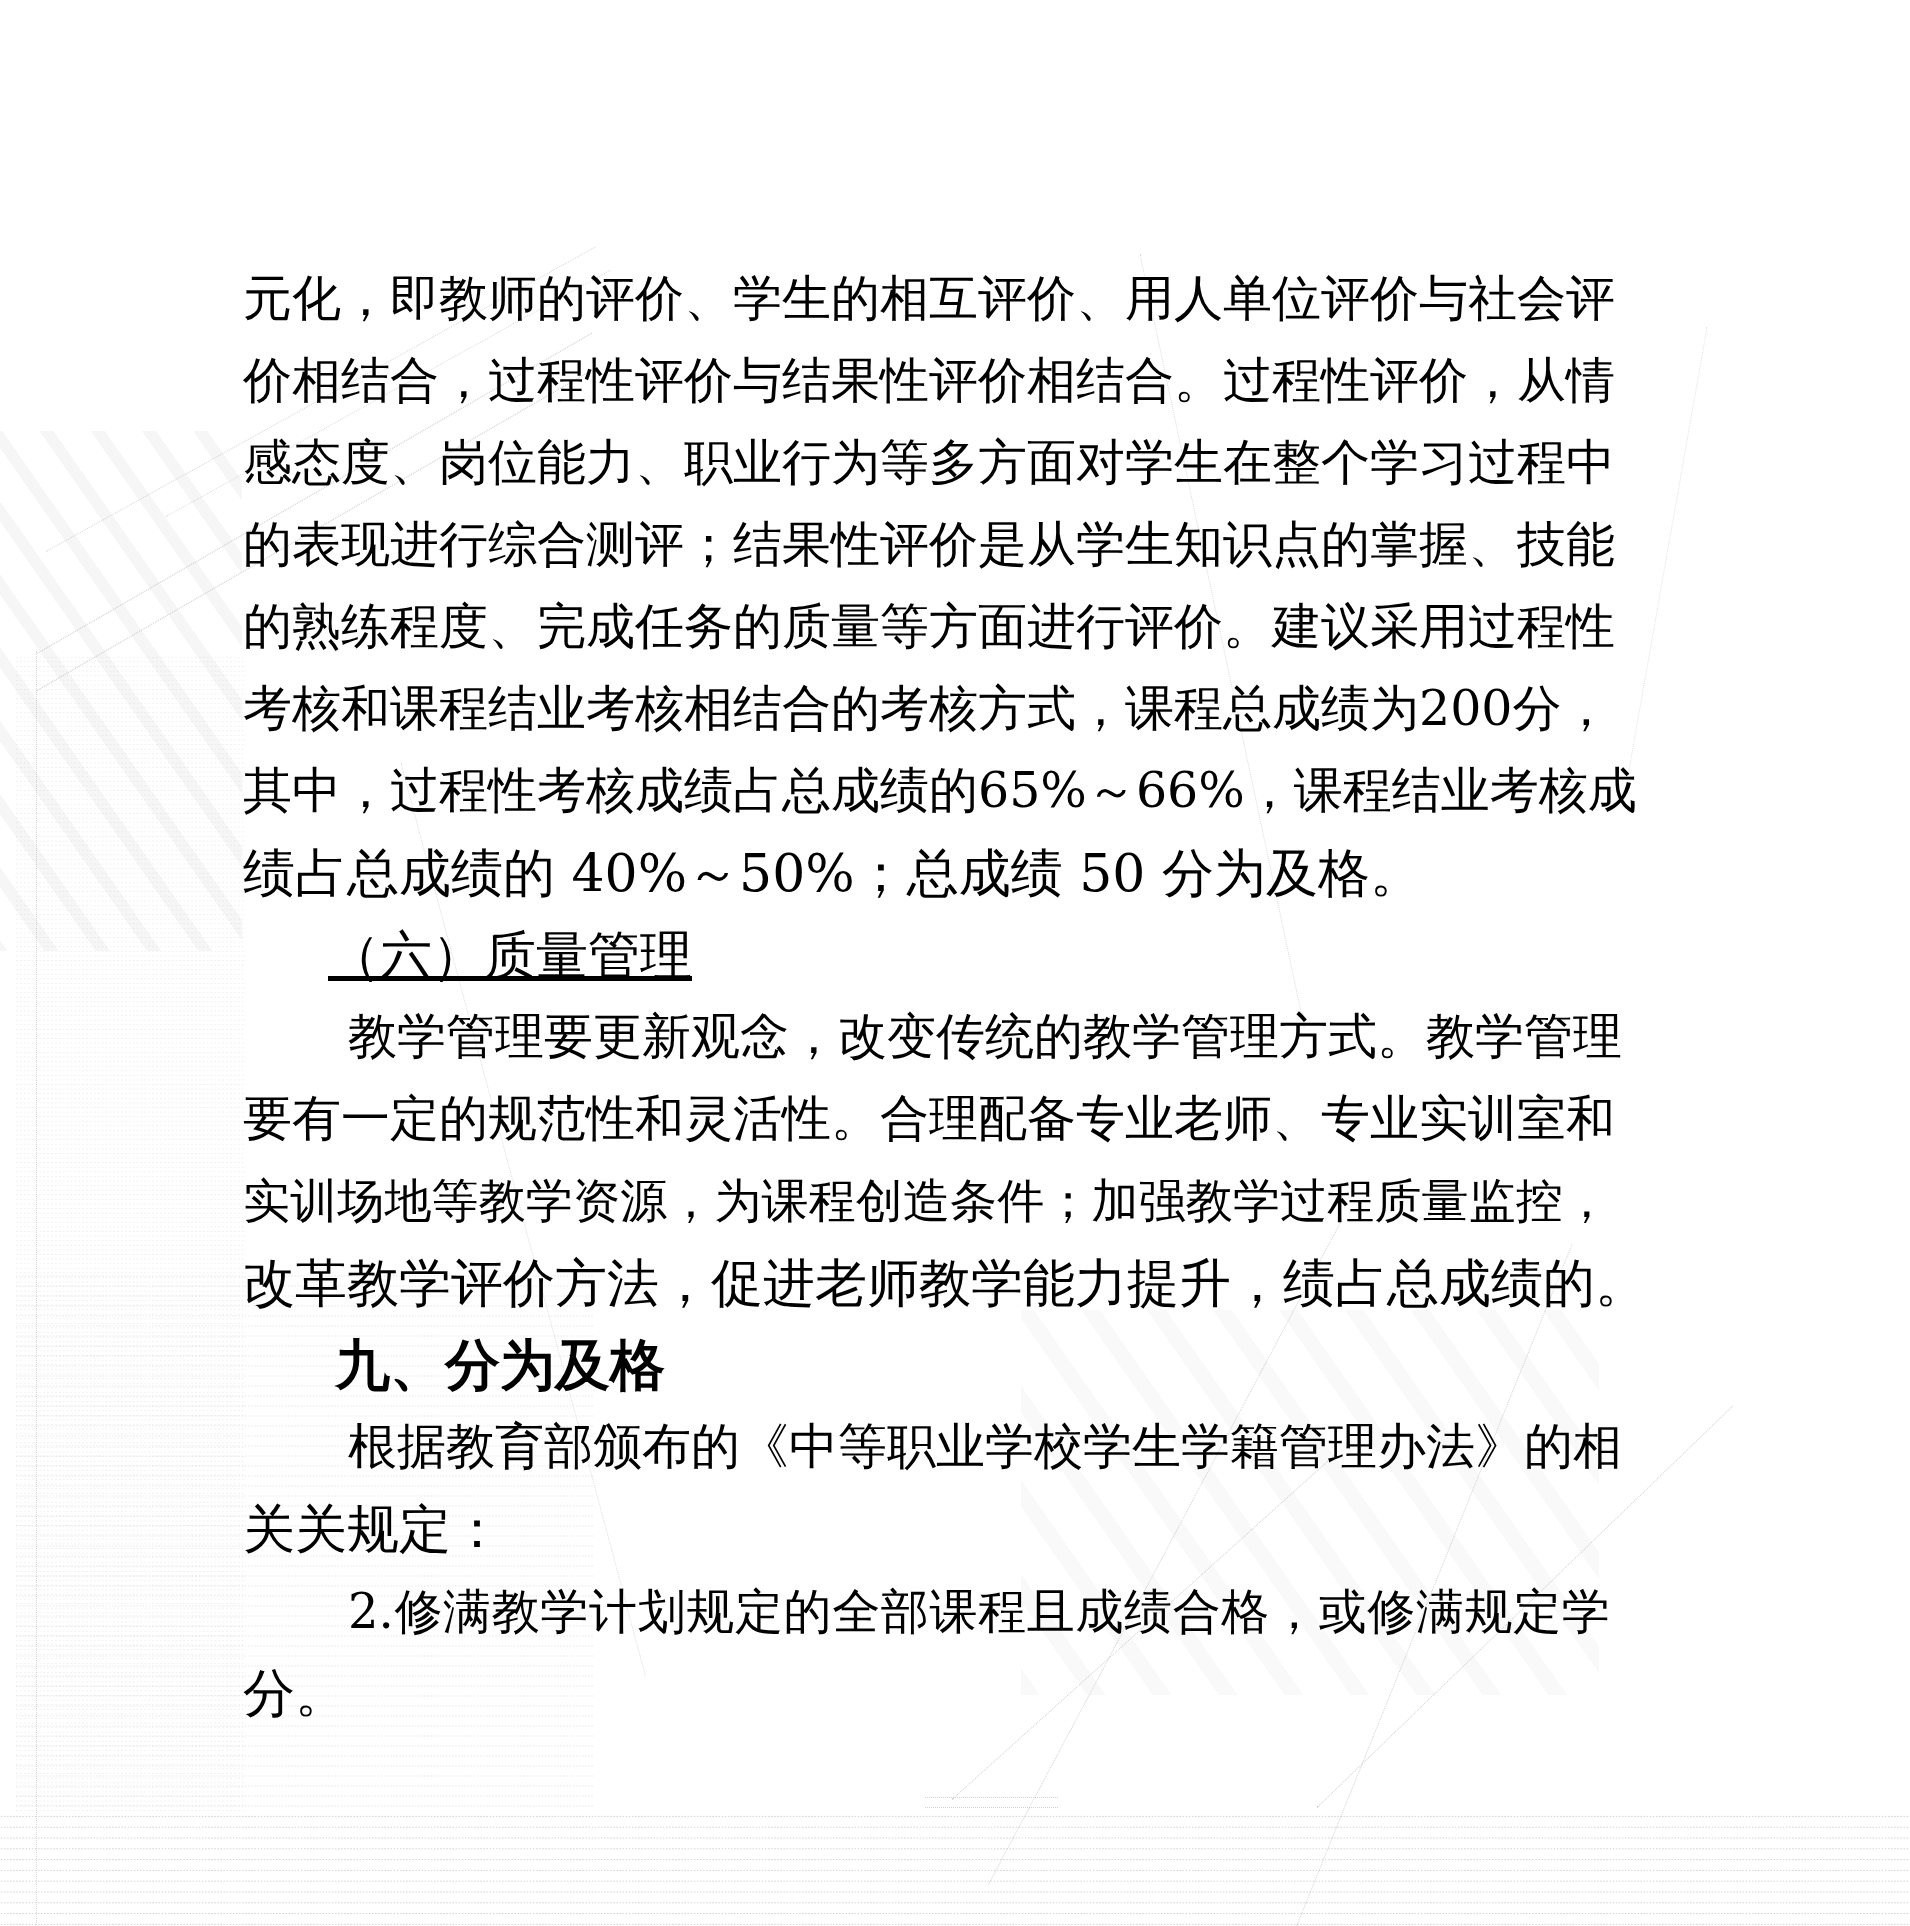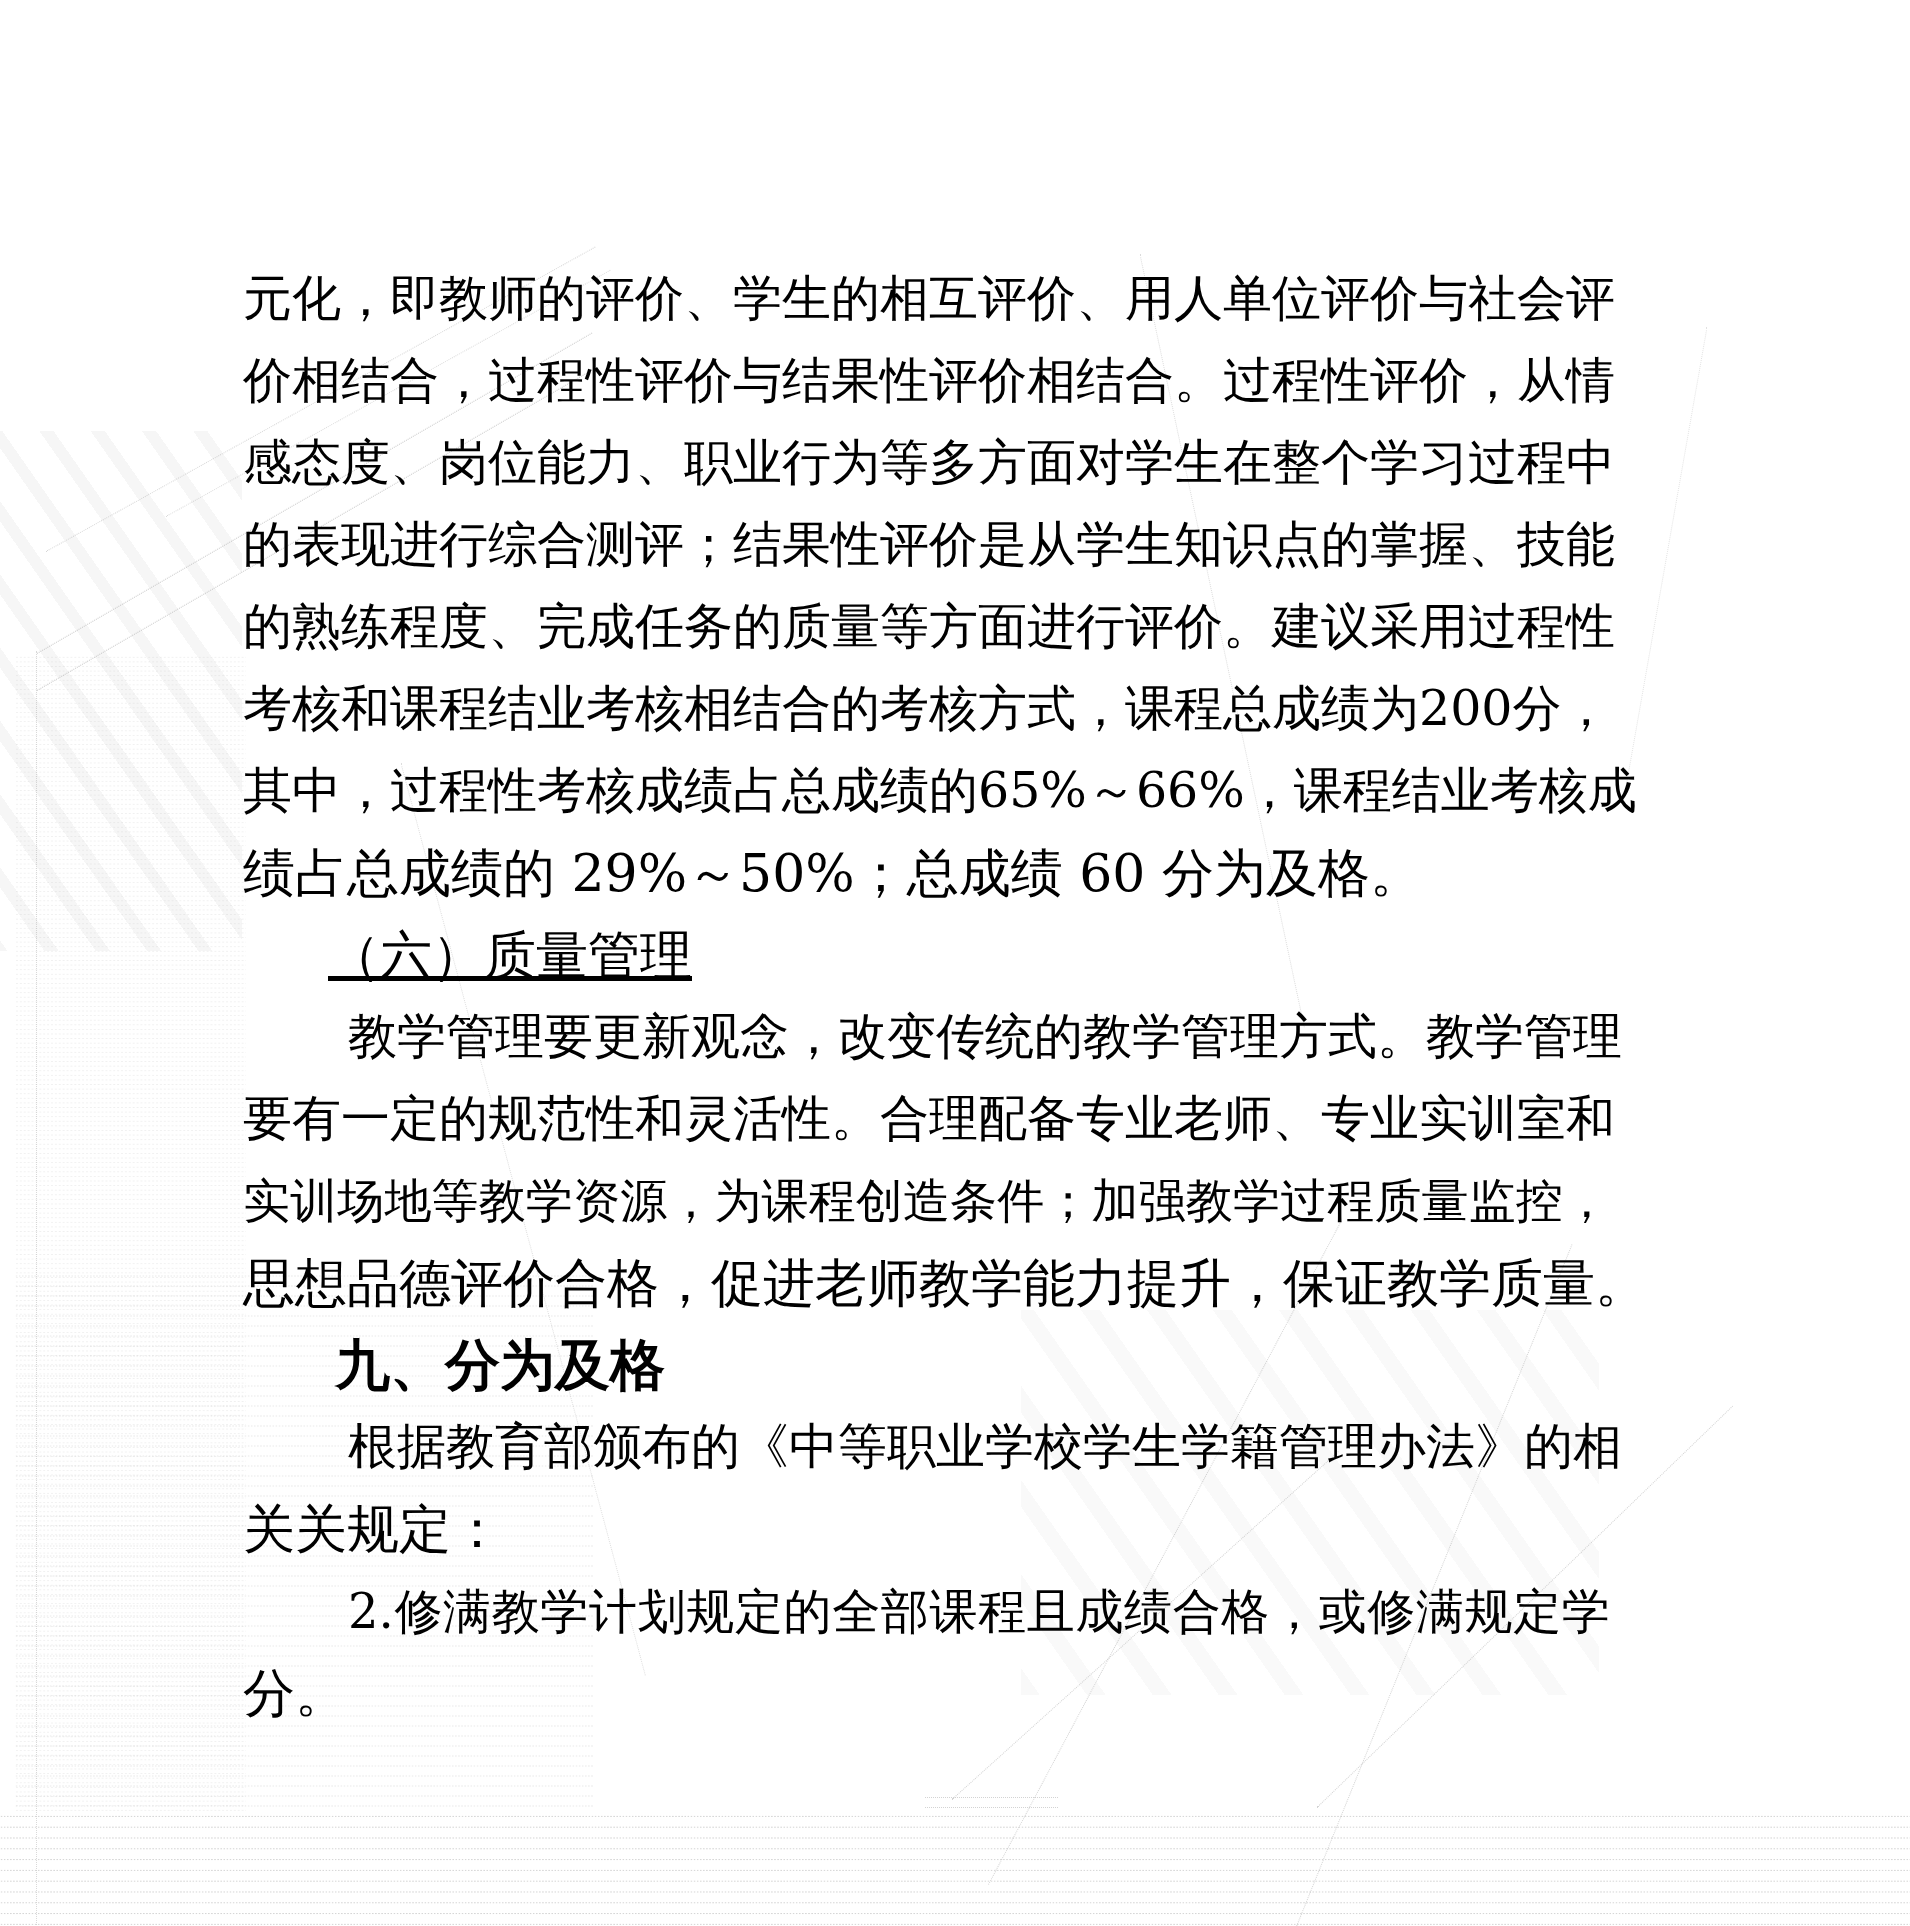--- a/index.html
+++ b/index.html
@@ -324,7 +324,7 @@
         <span>核</span>
         <span>成</span>
       </div>
-      <div class="line body">绩占总成绩的 29%～50%；总成绩 60 分为及格。</div>
+      <div class="line body">绩占总成绩的 40%～50%；总成绩 50 分为及格。</div>
       <div class="line body paren-indent">（六）质量管理</div>
       <div class="line body fill indent" style="font-size: 49px;">
         <span>教</span>

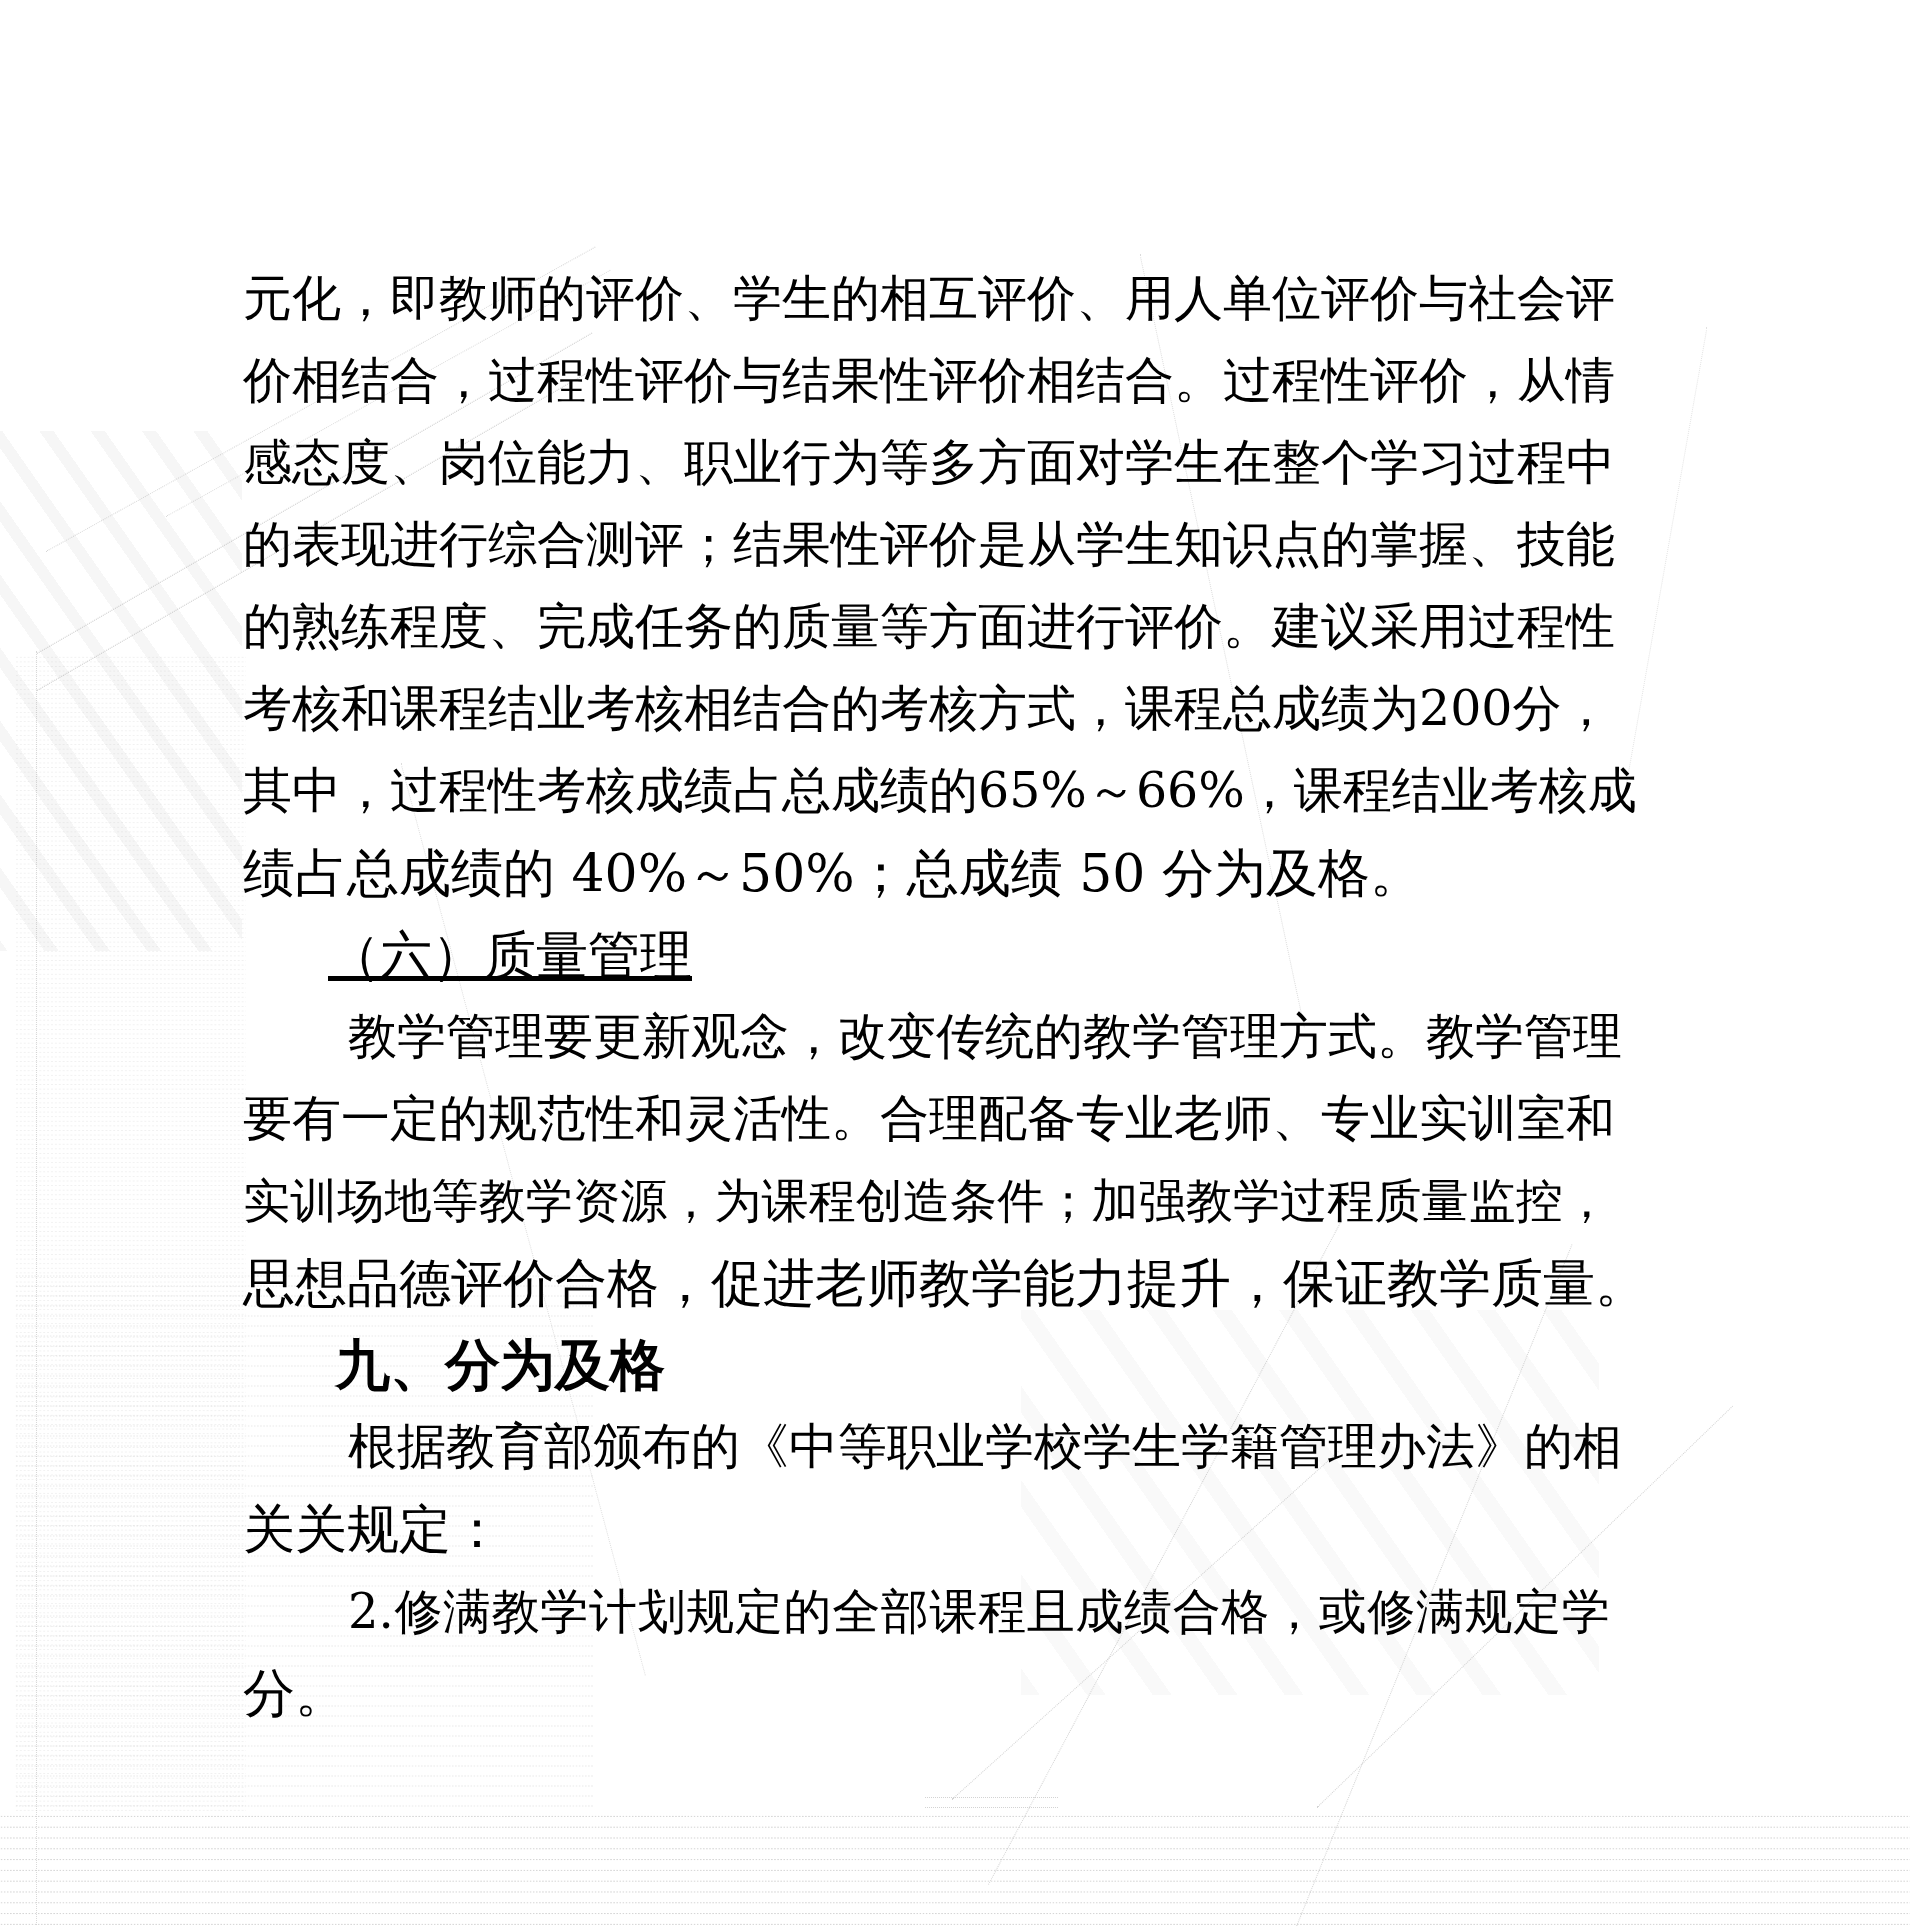--- a/index.html
+++ b/index.html
@@ -415,7 +415,7 @@
         <span>控</span>
         <span>，</span>
       </div>
-      <div class="line body">思想品德评价合格，促进老师教学能力提升，保证教学质量。</div>
+      <div class="line body">改革教学评价方法，促进老师教学能力提升，绩占总成绩的。</div>
       <div class="line heading">九、分为及格</div>
       <div class="line body fill indent" style="font-size: 49px;">
         <span>根</span>

